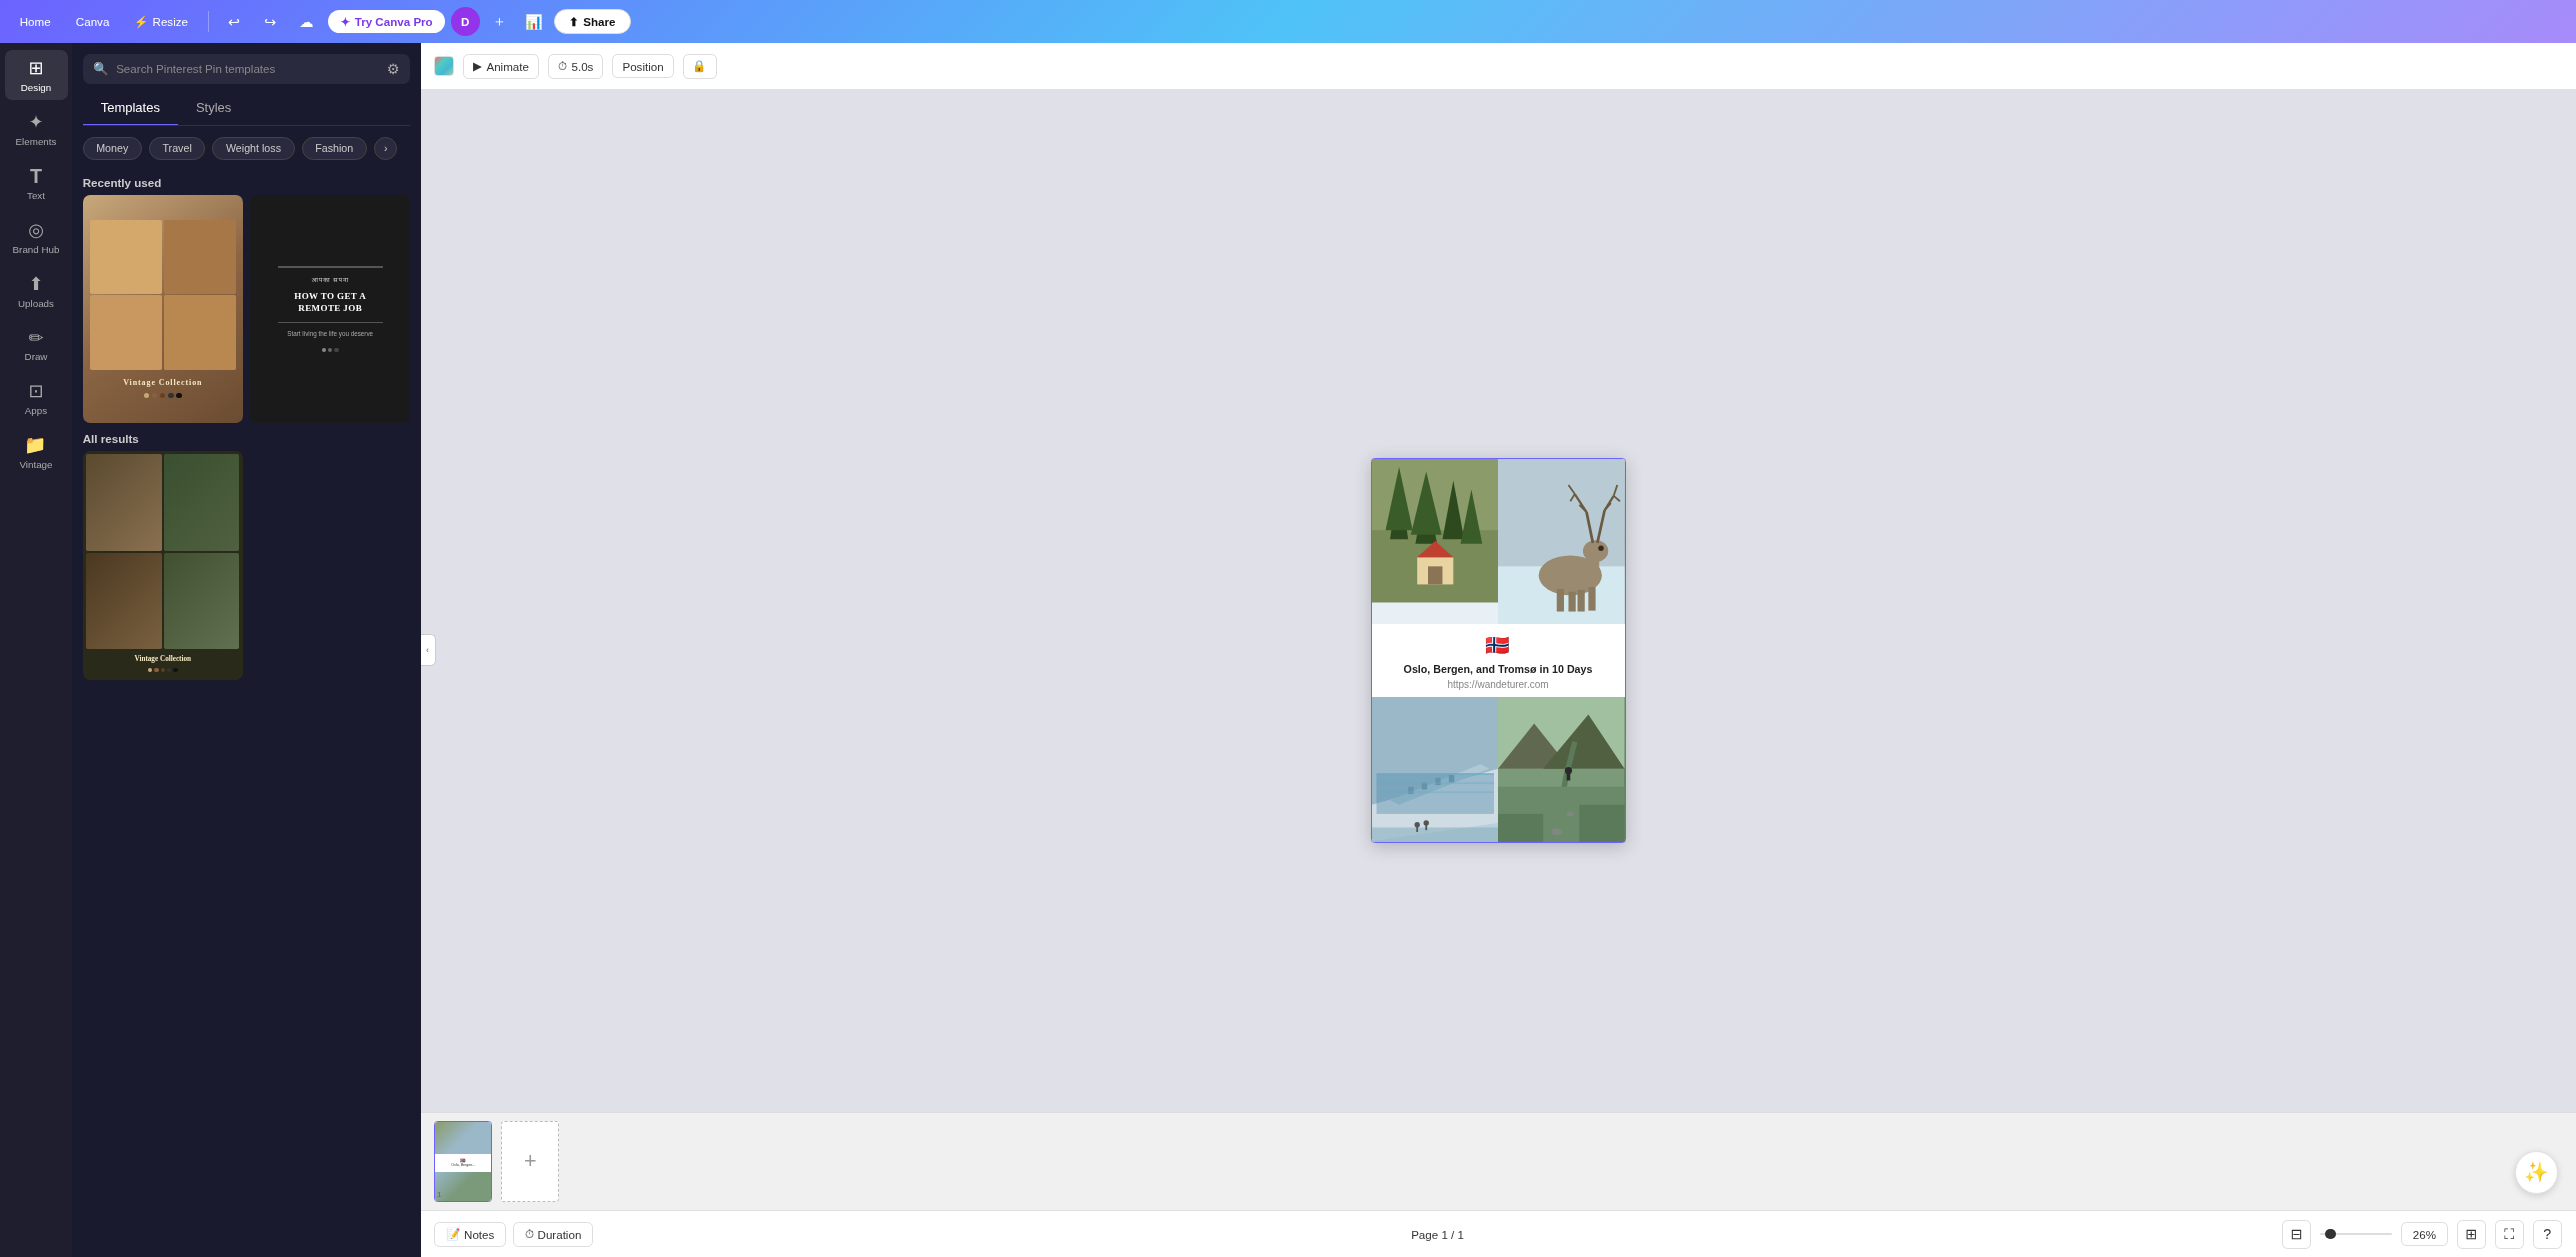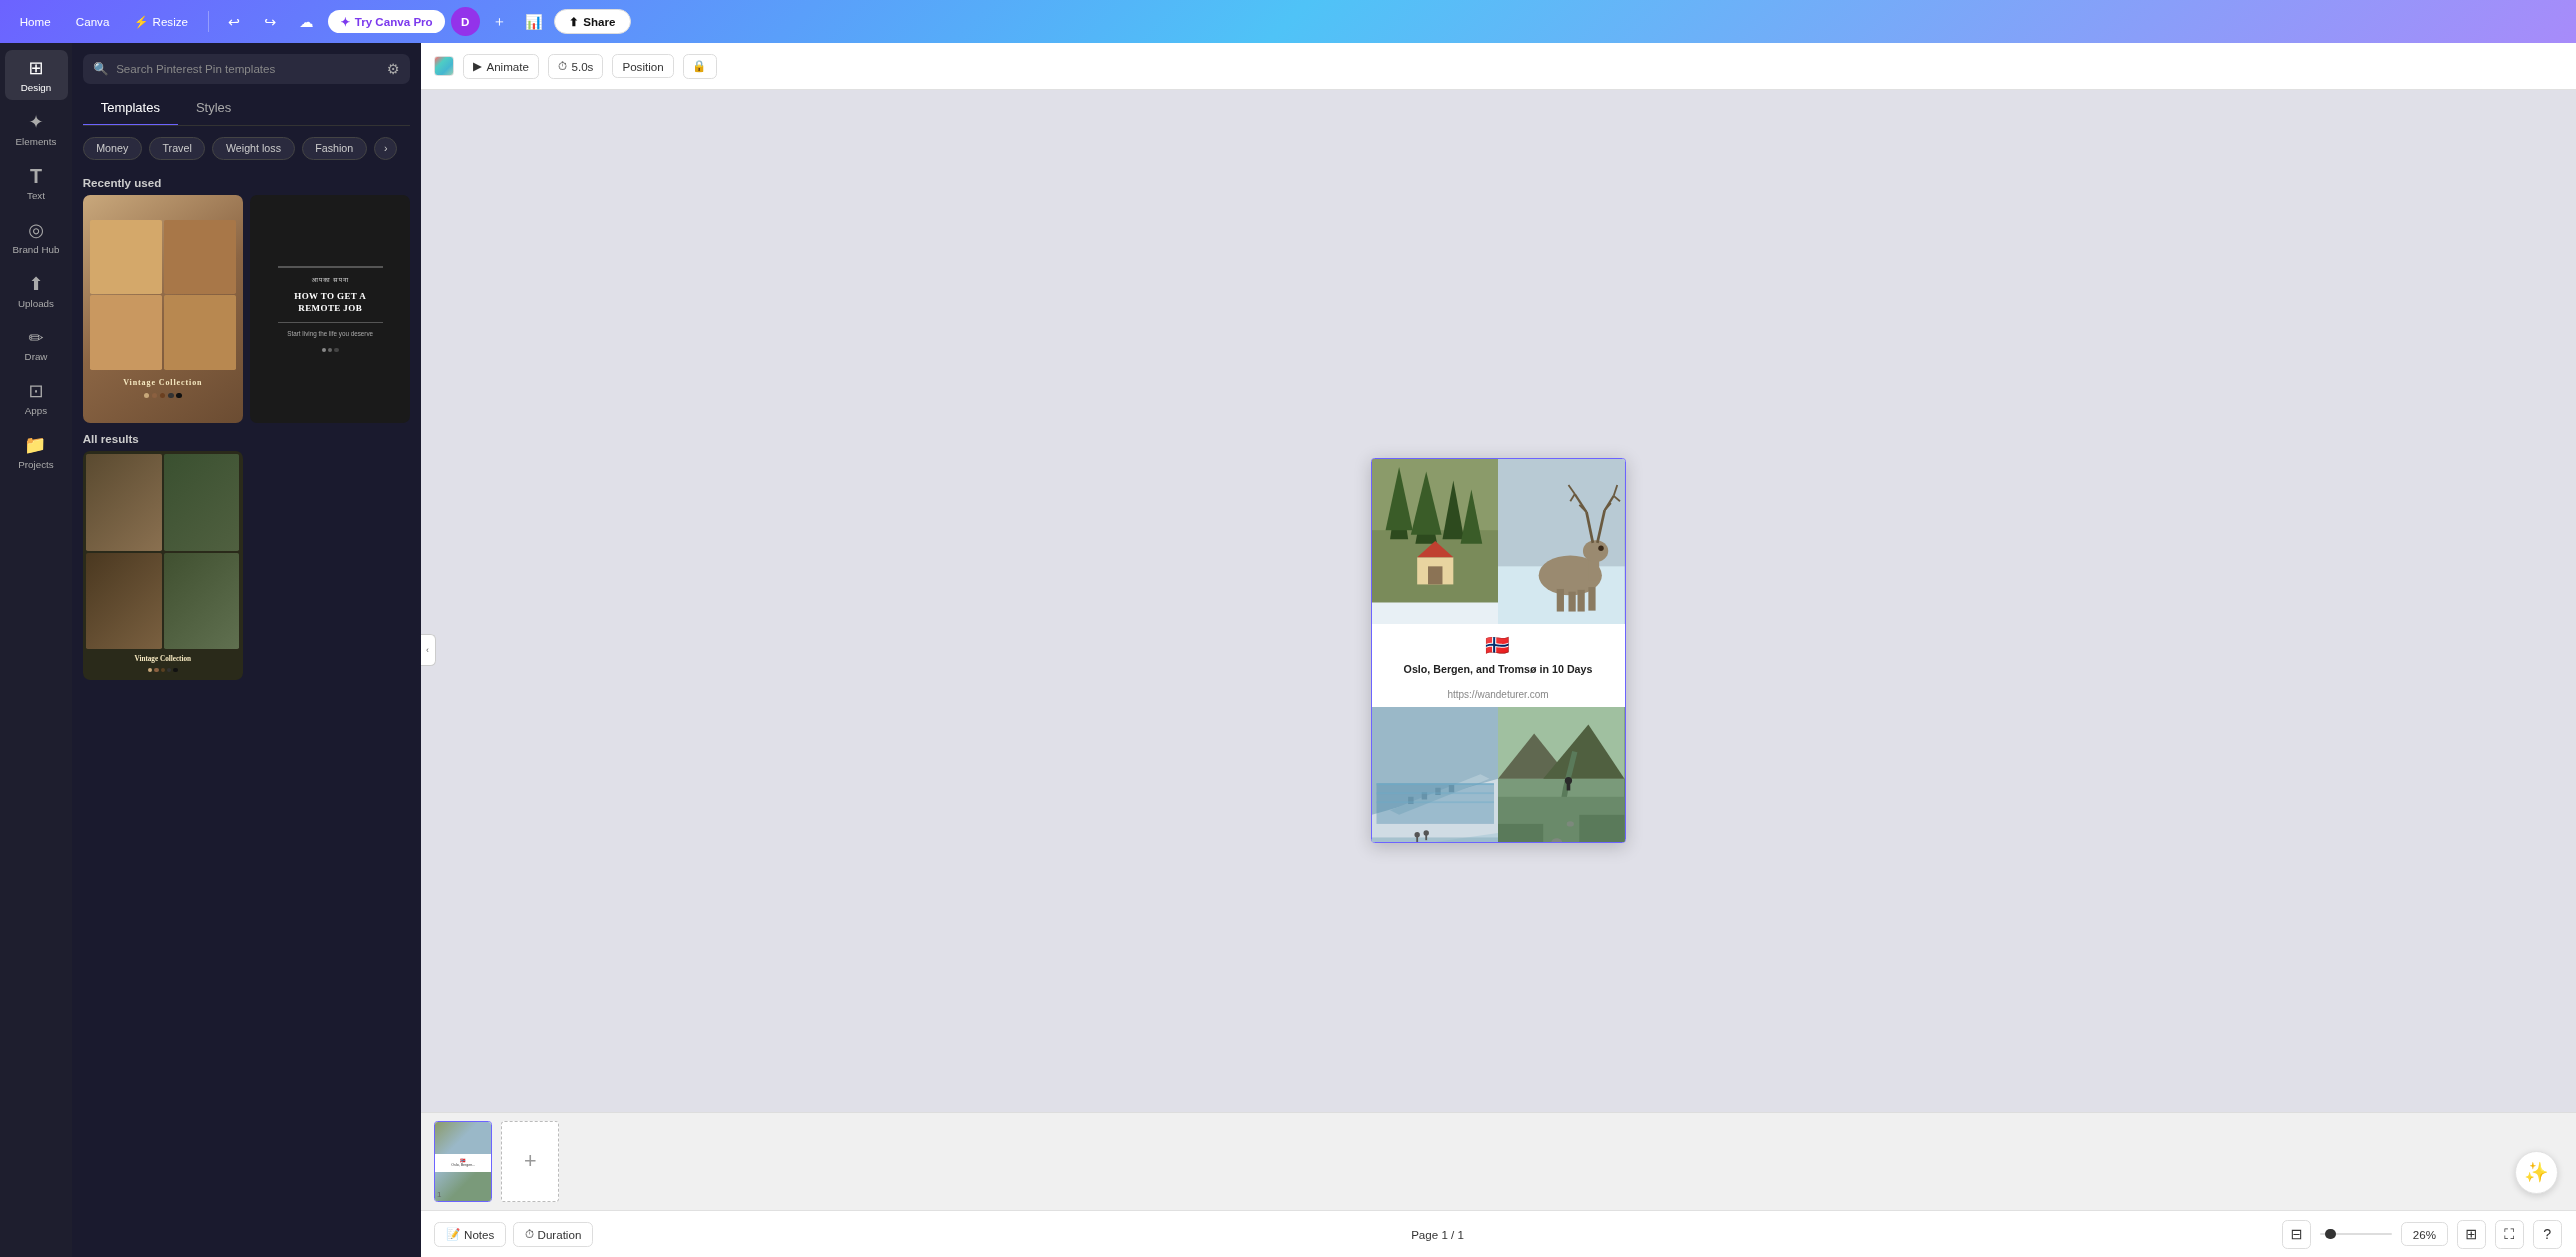--- a/index.html
+++ b/index.html
@@ -293,7 +293,7 @@
   </div>
   <div class="sidebar-item">
     <span class="sidebar-icon">📁</span>
-    <span>Projects</span>
+    <span>Vintage</span>
   </div>
 </div>
 

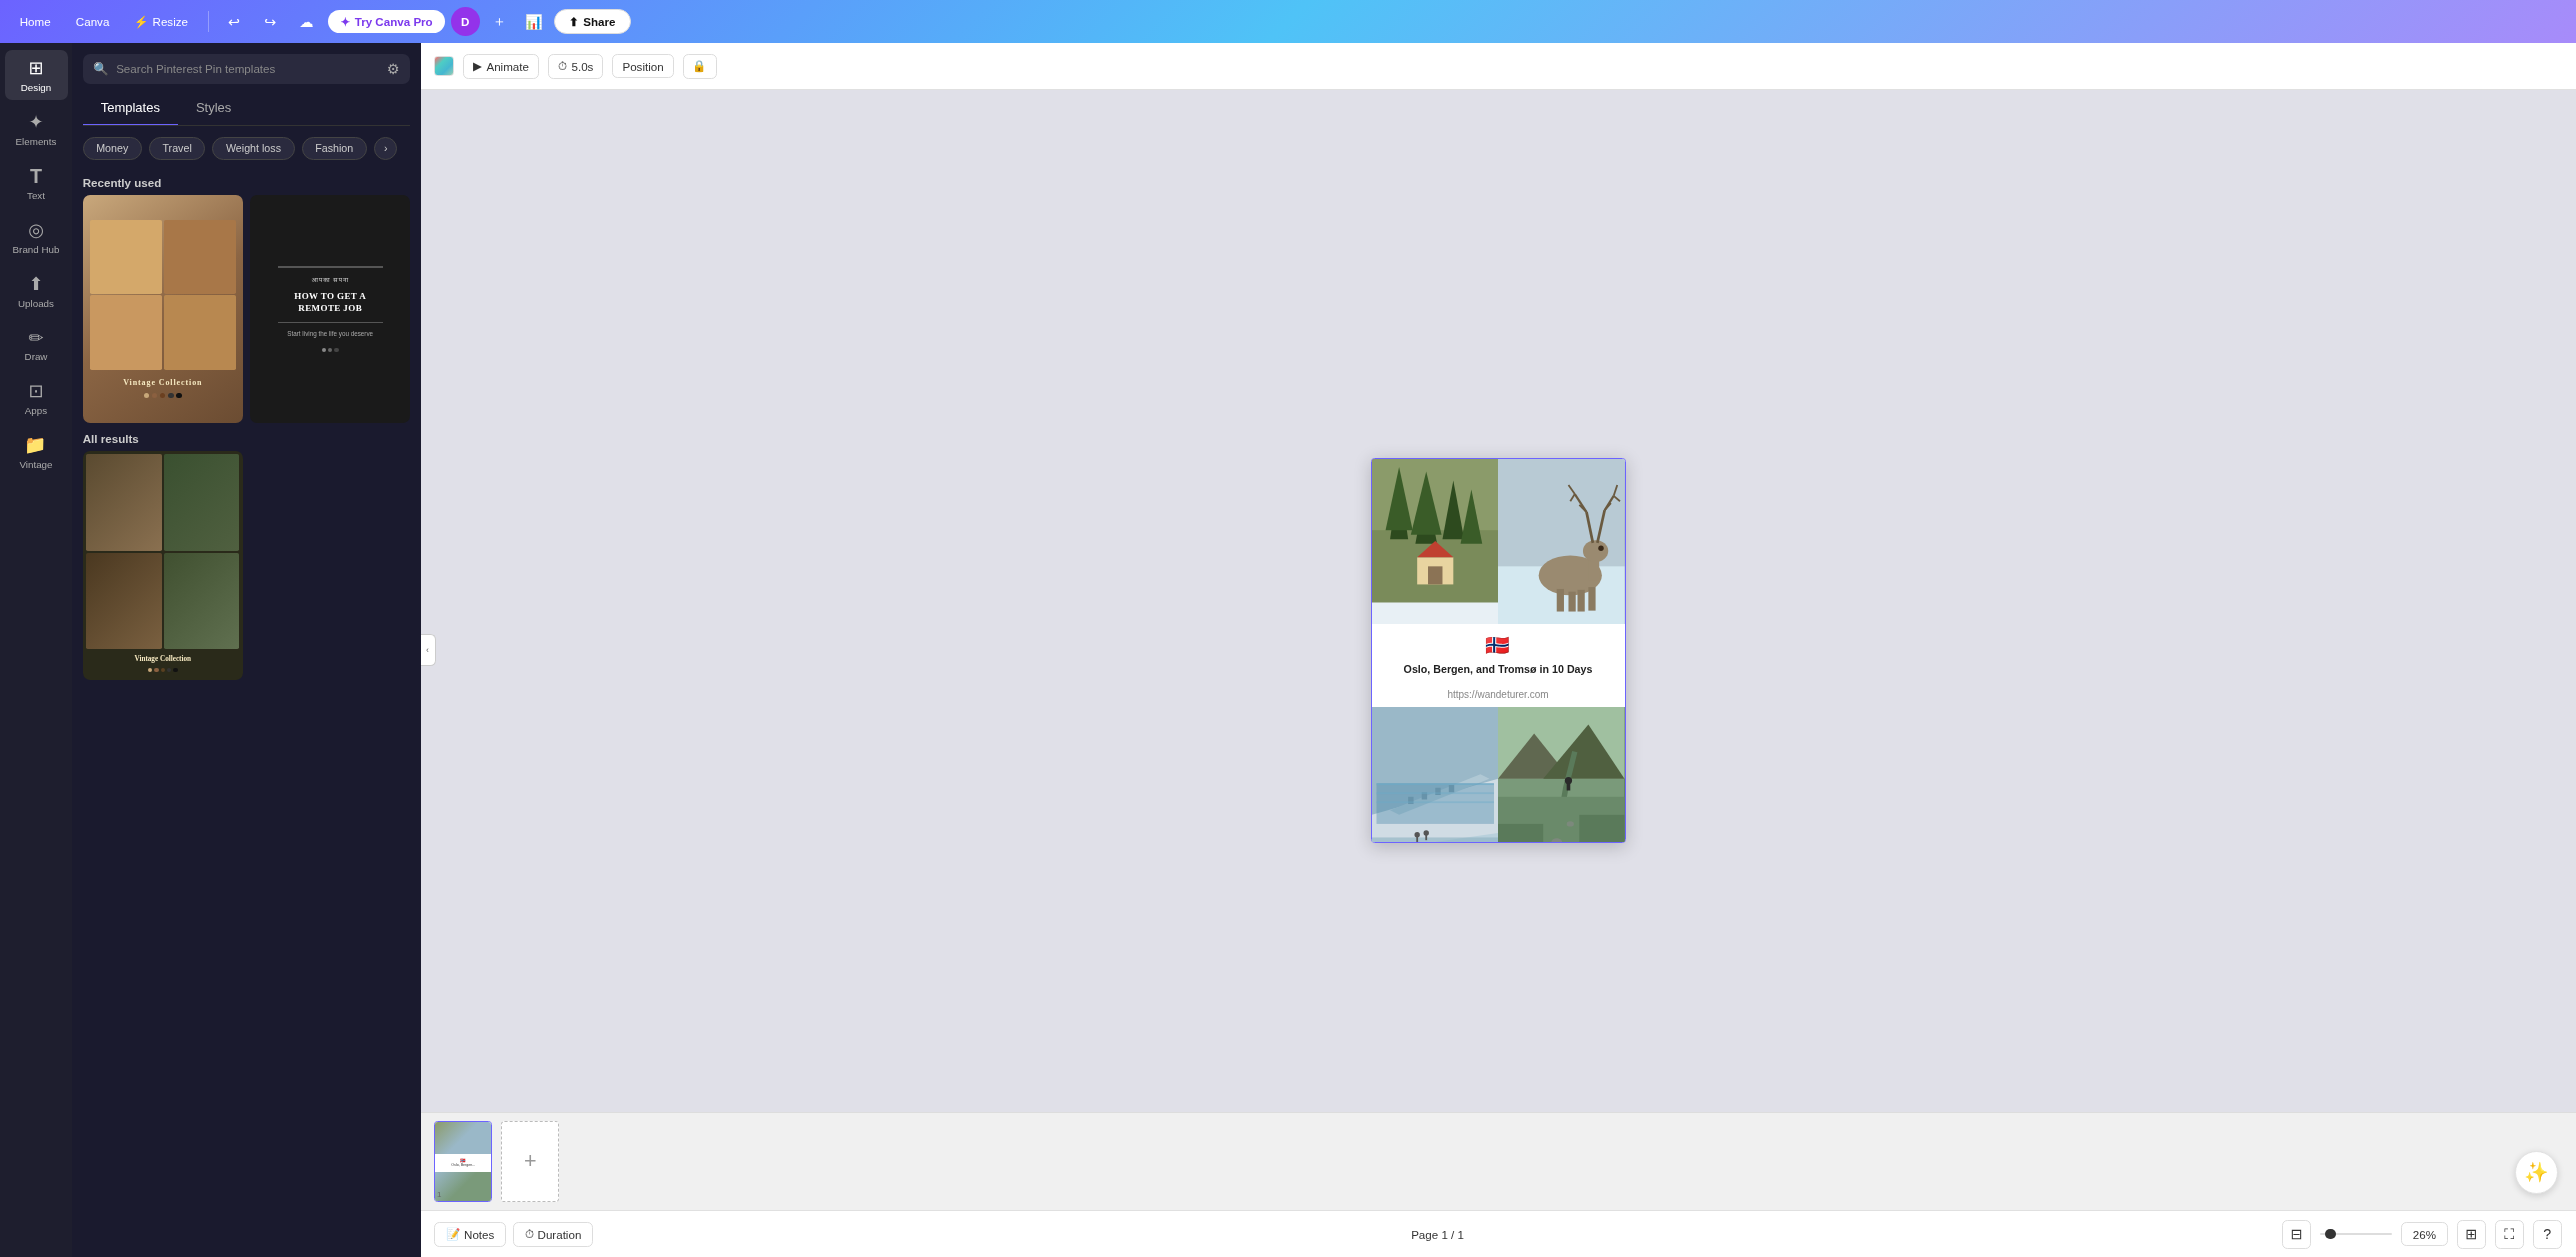--- a/index.html
+++ b/index.html
@@ -154,7 +154,7 @@
     }
     .norway-flag { font-size: 19.7px; display: block; text-align: center; margin-bottom: 5.4px; }
     .design-title {
-      text-align: center; font-size: 10.7px; font-weight: 700; color: #222; margin-bottom: 14px;
+      text-align: center; font-size: 10.7px; font-weight: 700; color: #222; margin-bottom: 4px;
     }
     .design-url { text-align: center; font-size: 10px; color: #888; }
 

